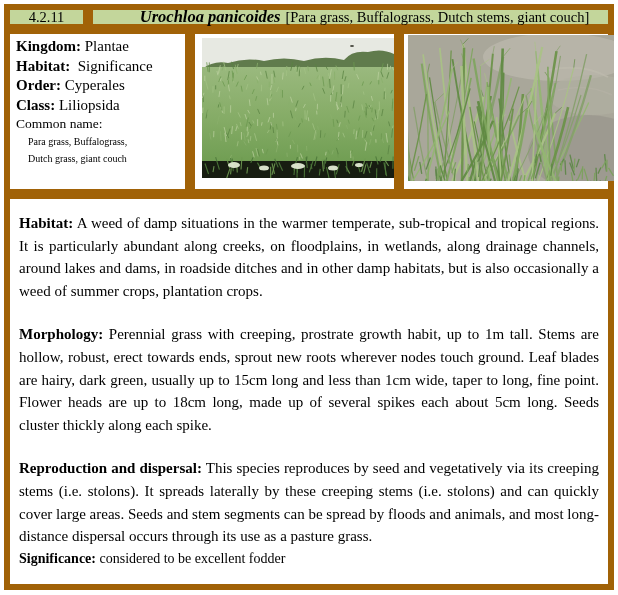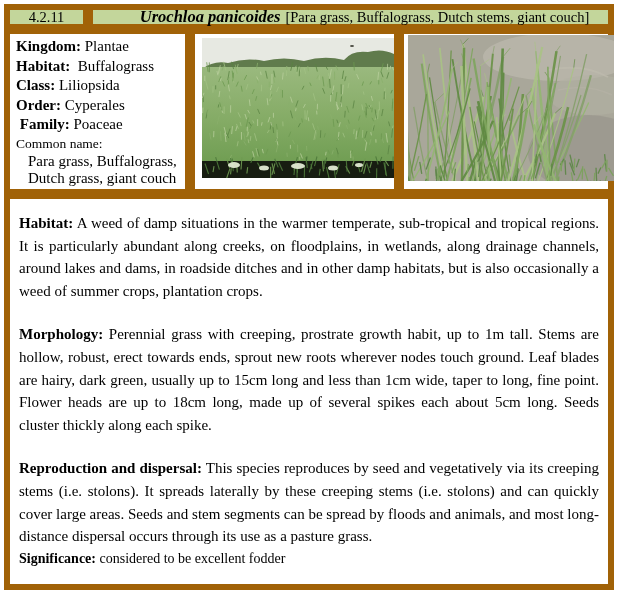--- a/index.html
+++ b/index.html
@@ -58,7 +58,7 @@
 
   <div class="cell tax-box">
     <div class="tax-row"><span class="tax-label">Kingdom:</span> <span class="tax-value">Plantae</span></div>
-    <div class="tax-row"><span class="tax-label">Habitat:</span>&nbsp; <span class="tax-value">Buffalograss</span></div>
+    <div class="tax-row"><span class="tax-label">Habitat:</span>&nbsp; <span class="tax-value">Significance</span></div>
     <div class="tax-row"><span class="tax-label">Class:</span> <span class="tax-value">Liliopsida</span></div>
     <div class="tax-row"><span class="tax-label">Order:</span> <span class="tax-value">Cyperales</span></div>
     <div class="tax-row"><span class="tax-label"> Family:</span> <span class="tax-value">Poaceae</span></div>

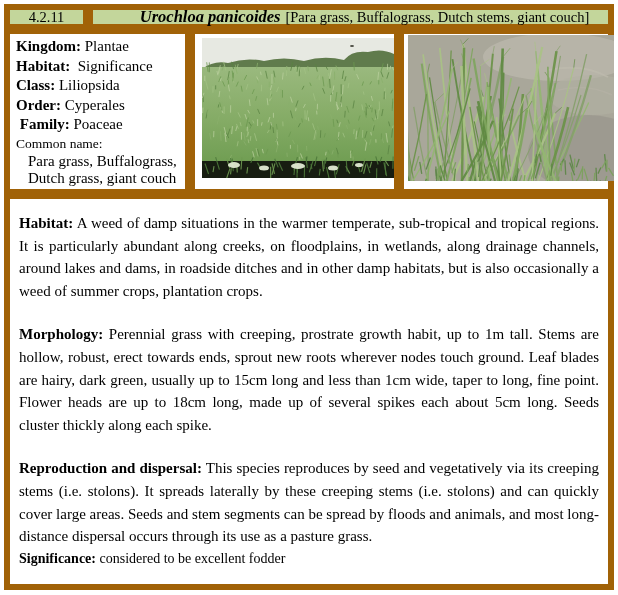--- a/index.html
+++ b/index.html
@@ -59,8 +59,8 @@
   <div class="cell tax-box">
     <div class="tax-row"><span class="tax-label">Kingdom:</span> <span class="tax-value">Plantae</span></div>
     <div class="tax-row"><span class="tax-label">Habitat:</span>&nbsp; <span class="tax-value">Significance</span></div>
+    <div class="tax-row"><span class="tax-label">Order:</span> <span class="tax-value">Cyperales</span></div>
     <div class="tax-row"><span class="tax-label">Class:</span> <span class="tax-value">Liliopsida</span></div>
-    <div class="tax-row"><span class="tax-label">Order:</span> <span class="tax-value">Cyperales</span></div>
     <div class="tax-row"><span class="tax-label"> Family:</span> <span class="tax-value">Poaceae</span></div>
     <div class="tax-cn-label">Common name:</div>
     <div class="tax-cn-line">Para grass, Buffalograss,</div>

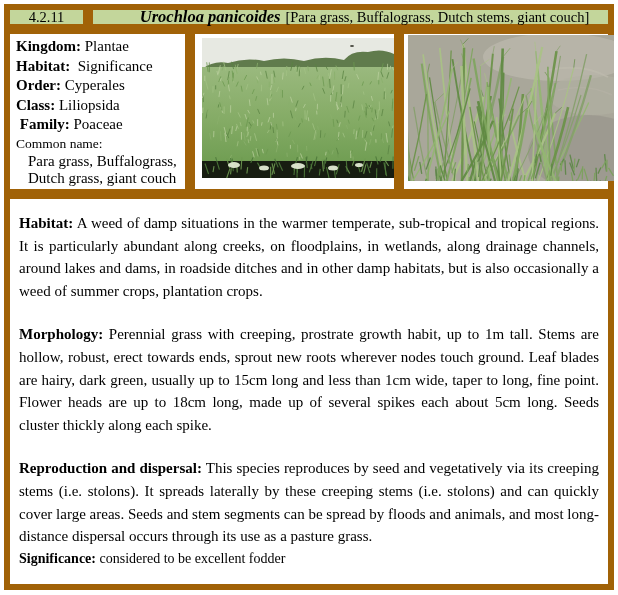--- a/index.html
+++ b/index.html
@@ -61,7 +61,6 @@
     <div class="tax-row"><span class="tax-label">Habitat:</span>&nbsp; <span class="tax-value">Significance</span></div>
     <div class="tax-row"><span class="tax-label">Order:</span> <span class="tax-value">Cyperales</span></div>
     <div class="tax-row"><span class="tax-label">Class:</span> <span class="tax-value">Liliopsida</span></div>
-    <div class="tax-row"><span class="tax-label"> Family:</span> <span class="tax-value">Poaceae</span></div>
     <div class="tax-cn-label">Common name:</div>
     <div class="tax-cn-line">Para grass, Buffalograss,</div>
     <div class="tax-cn-line">Dutch grass, giant couch</div>

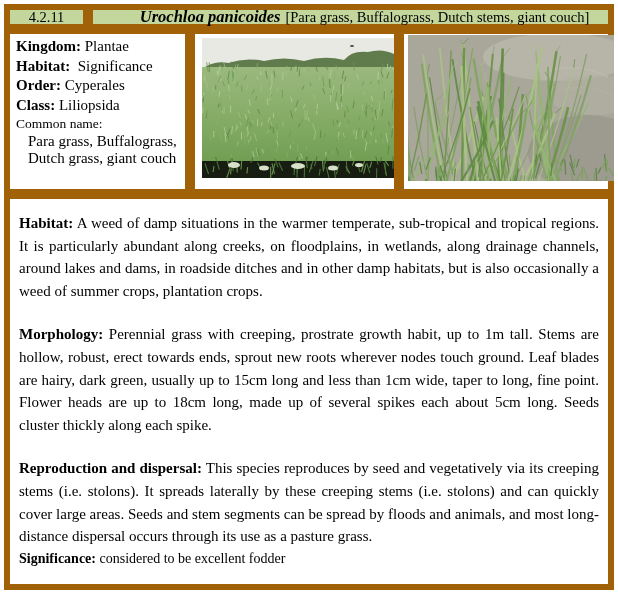--- a/index.html
+++ b/index.html
@@ -28,7 +28,7 @@
   .tax-value{}
   .tax-value.italic{font-style:italic;}
   .tax-cn-label{font-weight:normal;font-size:13.5px;line-height:18px;}
-  .tax-cn-line{font-size:15px;line-height:17px;padding-left:12px;white-space:nowrap;}
+  .tax-cn-line{font-size:10px;line-height:17px;padding-left:12px;white-space:nowrap;}
 
   
   .photo-left{left:189px;top:28px;width:211px;height:167px;}

